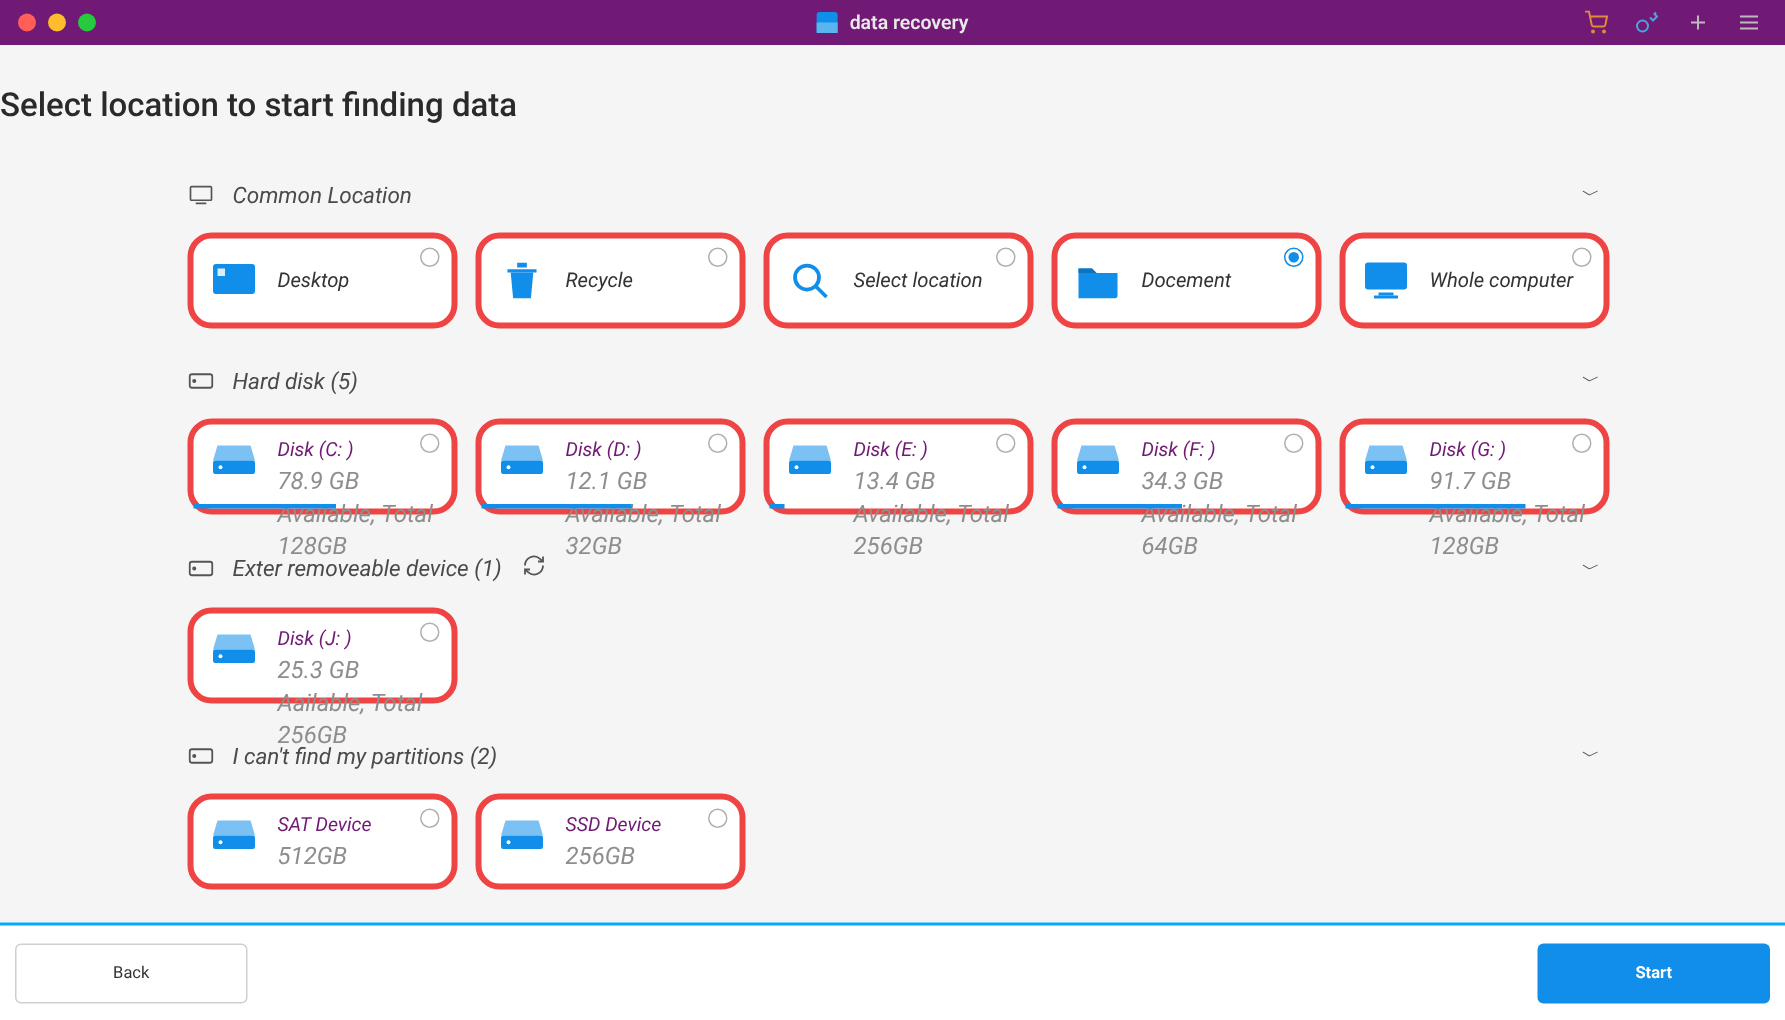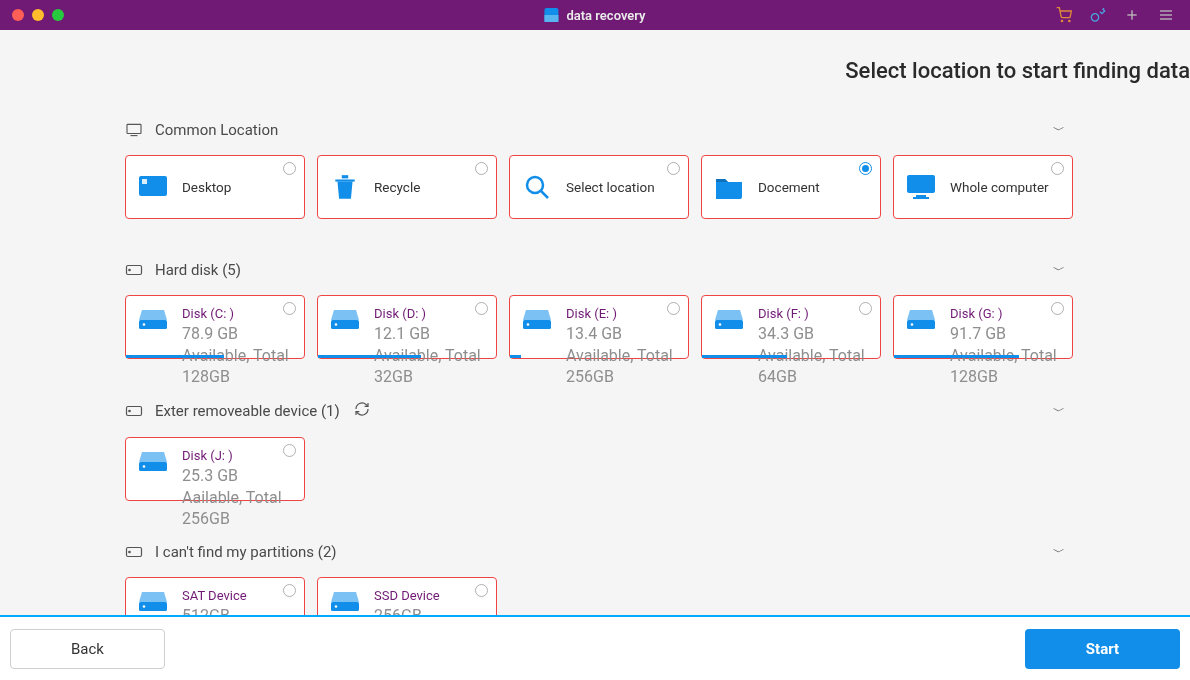--- a/index.html
+++ b/index.html
@@ -14,7 +14,7 @@
   .title-right { margin-left:auto; display:flex; gap:18px; padding-right:16px; align-items:center;}
   .title-right svg { display:block; }
   .content { padding: 28px 0 0 0; height:585px; overflow:hidden;}
-  .page-title { text-align:right; font-size:22px; color:#2a2a2a; font-weight:500; margin-bottom:32px;}
+  .page-title { text-align:left; font-size:22px; color:#2a2a2a; font-weight:500; margin-bottom:32px;}
   .section { width:940px; margin:0 auto 36px auto; }
   .section-header { display:flex; align-items:center; gap:12px; color:#4a4a4a; font-size:15px; padding:6px 0; cursor:pointer; }
   .section-header .sh-icon { width:18px; height:14px; }

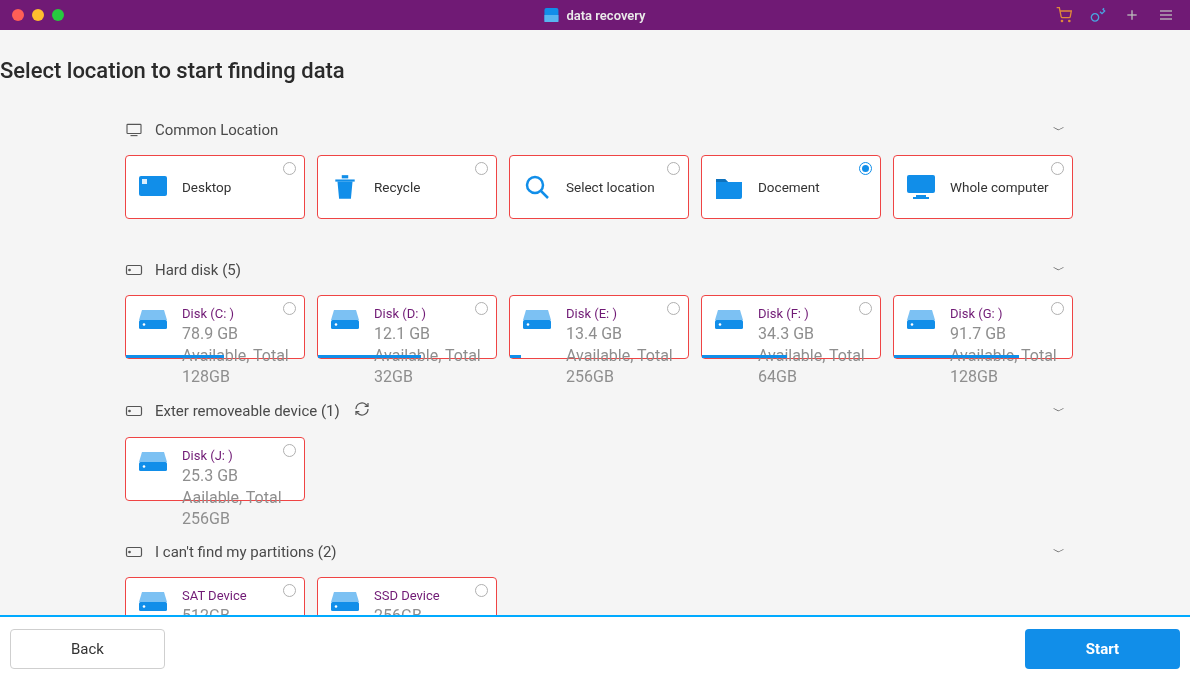--- a/index.html
+++ b/index.html
@@ -15,7 +15,7 @@
   .title-right svg { display:block; }
   .content { padding: 28px 0 0 0; height:585px; overflow:hidden;}
   .page-title { text-align:left; font-size:22px; color:#2a2a2a; font-weight:500; margin-bottom:32px;}
-  .section { width:940px; margin:0 auto 36px auto; }
+  .section { width:940px; margin:0 auto 20px auto;font-style:italic; }
   .section-header { display:flex; align-items:center; gap:12px; color:#4a4a4a; font-size:15px; padding:6px 0; cursor:pointer; }
   .section-header .sh-icon { width:18px; height:14px; }
   .section-header .chev { margin-left:auto; color:#555; font-size:12px; }

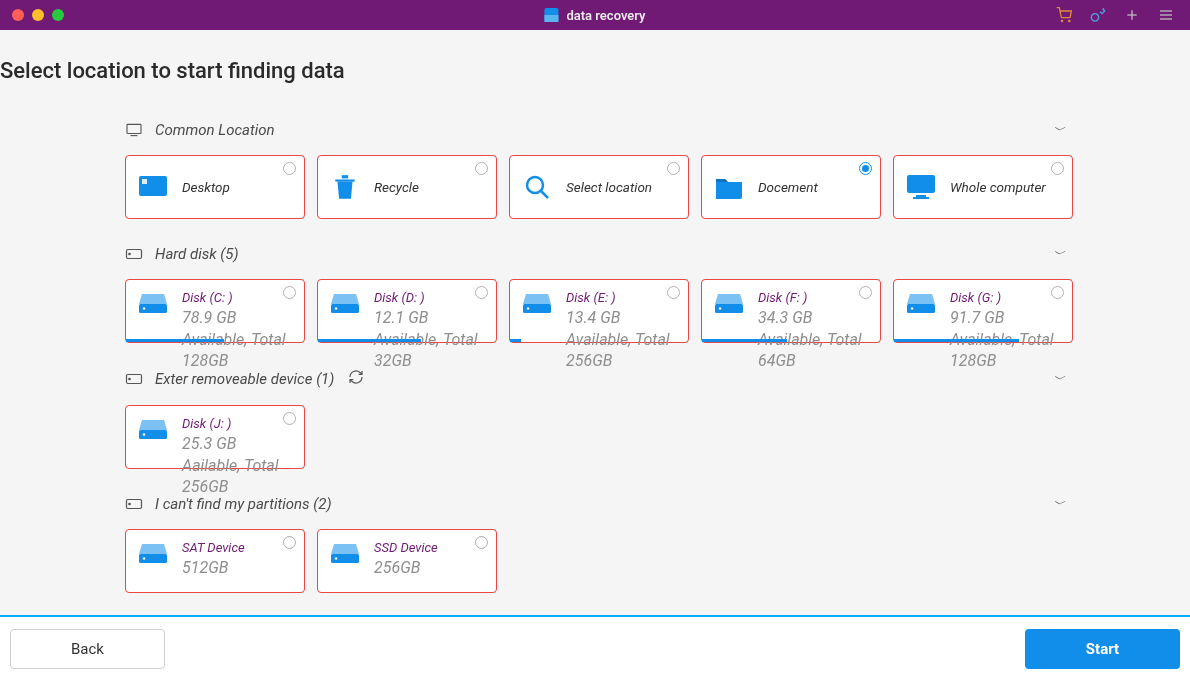--- a/index.html
+++ b/index.html
@@ -20,7 +20,7 @@
   .section-header .sh-icon { width:18px; height:14px; }
   .section-header .chev { margin-left:auto; color:#555; font-size:12px; }
   .card-row { display:flex; gap:12px; margin-top:10px; }
-  .card { flex:0 0 180px; height:64px; background:#fff; border:1px solid #ef4444; border-radius:4px; position:relative; display:flex; align-items:center; padding:0 12px; cursor:pointer; }
+  .card { flex:0 0 180px; height:64px; background:#fff; border:4px solid #ef4444; border-radius:16px; position:relative; display:flex; align-items:center; padding:0 12px; cursor:pointer; }
   .card.disk { flex:0 0 180px; height:64px; padding:10px 12px 10px 12px; align-items:flex-start;}
   .card .radio { position:absolute; top:6px; right:8px; width:13px; height:13px; border:1.5px solid #b0b0b0; border-radius:50%; background:#fff;}
   .card.selected .radio { border-color:#118ee9; }

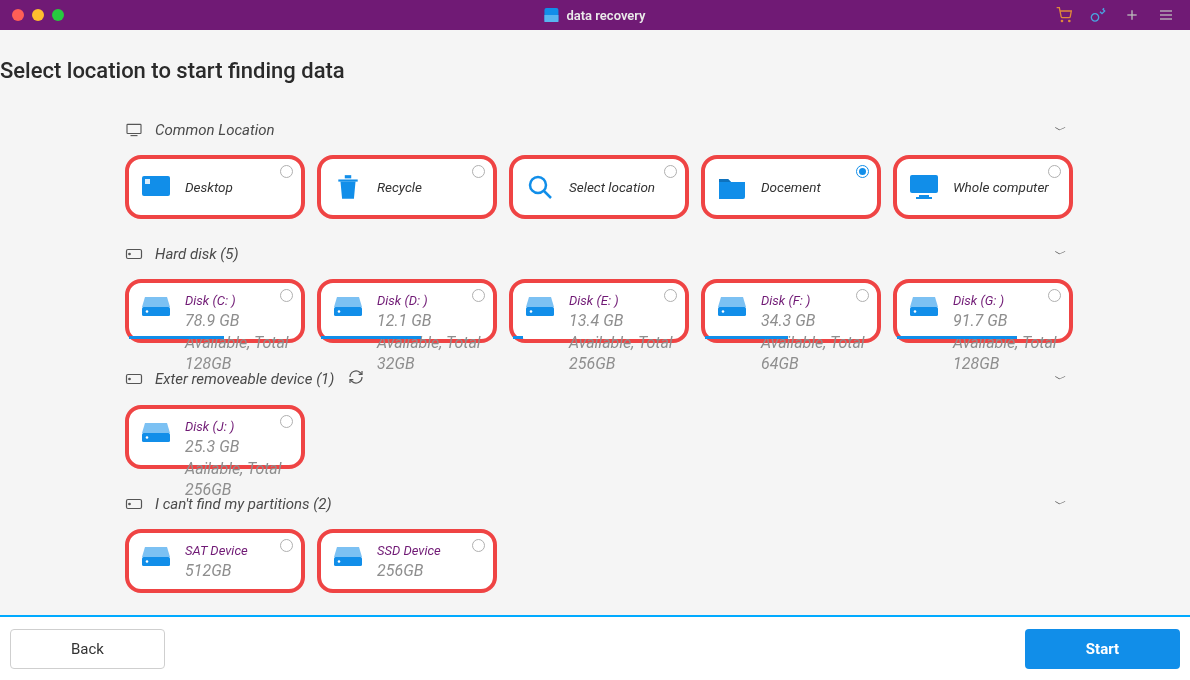--- a/index.html
+++ b/index.html
@@ -33,7 +33,7 @@
   .card.disk .bar { position:absolute; left:0; bottom:0; height:3px; background:#118ee9;}
   .refresh-ic { margin-left:2px; }
   .footer { position:absolute; bottom:0; left:0; right:0; height:65px; border-top:2px solid #00aaff; background:#fff; display:flex; align-items:center; padding:0 10px;}
-  .btn { height:40px; border-radius:4px; font-size:15px; cursor:pointer; display:flex; align-items:center; justify-content:center; }
+  .btn { height:40px; border-radius:4px; font-size:11px; cursor:pointer; display:flex; align-items:center; justify-content:center; }
   .btn.back { width:155px; border:1px solid #cfcfcf; background:#fff; color:#333; }
   .btn.start { width:155px; background:#118ee9; color:#fff; margin-left:auto; border:none; font-weight:700;}
 </style>

